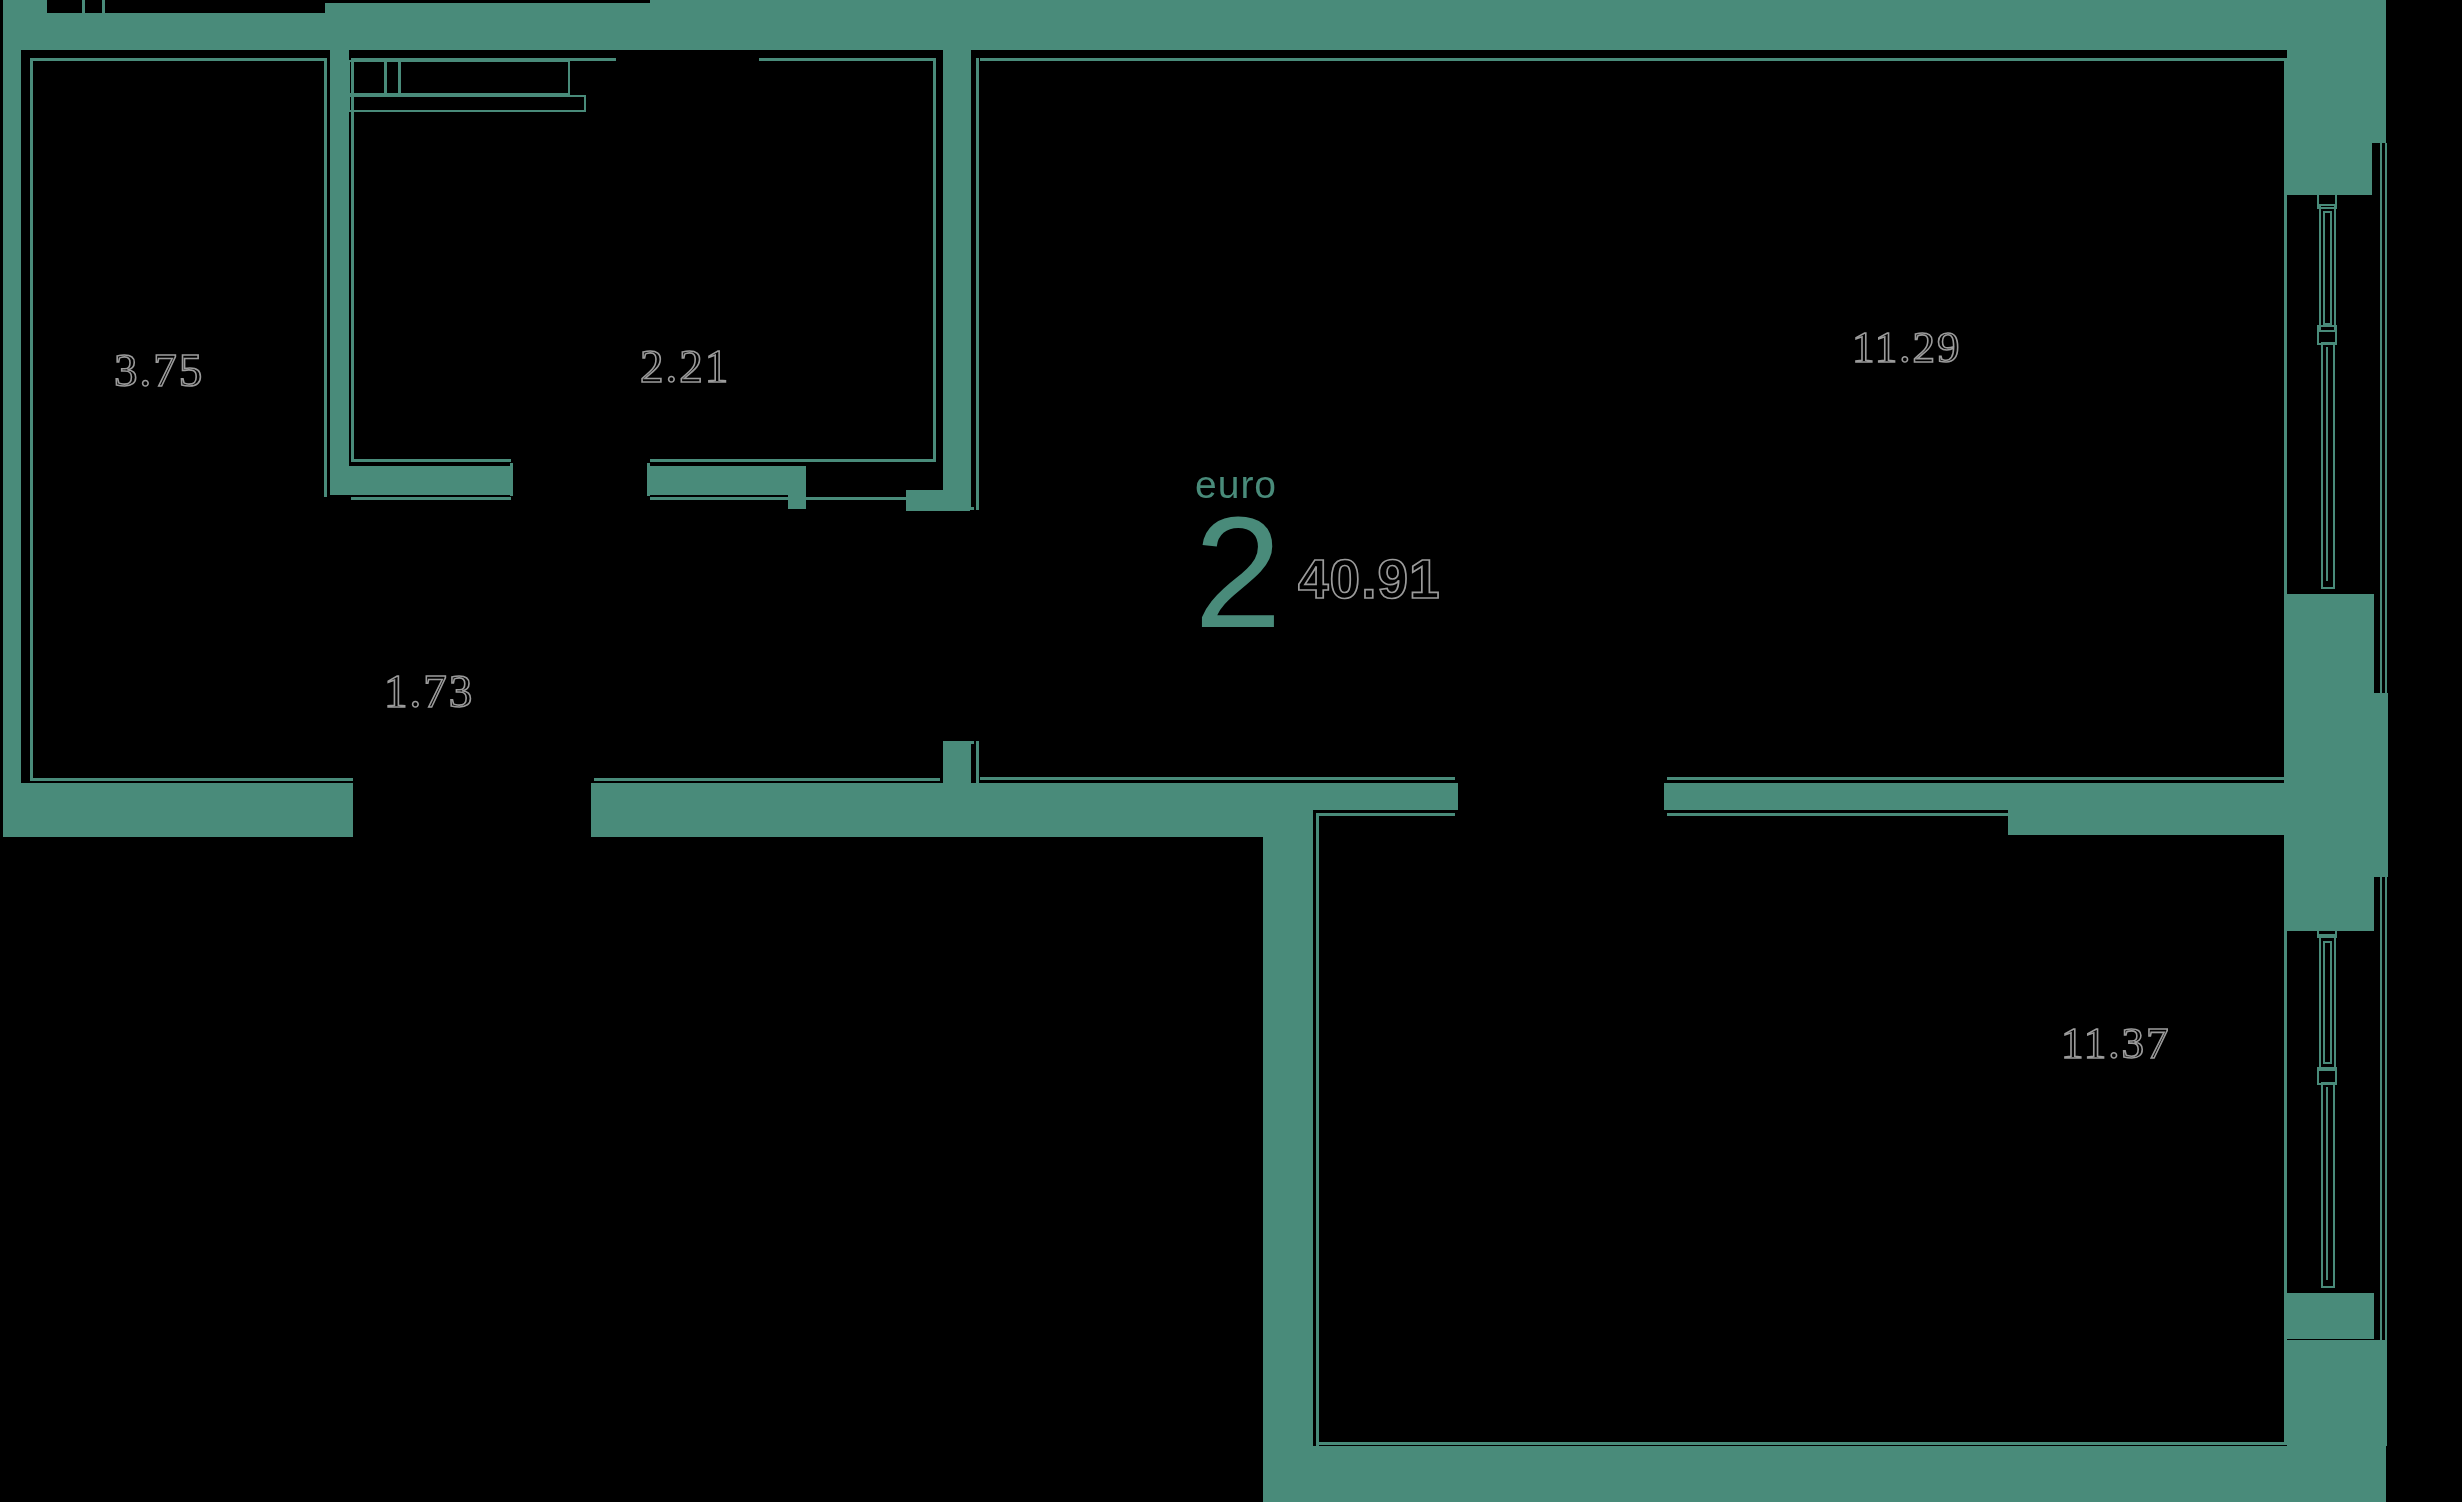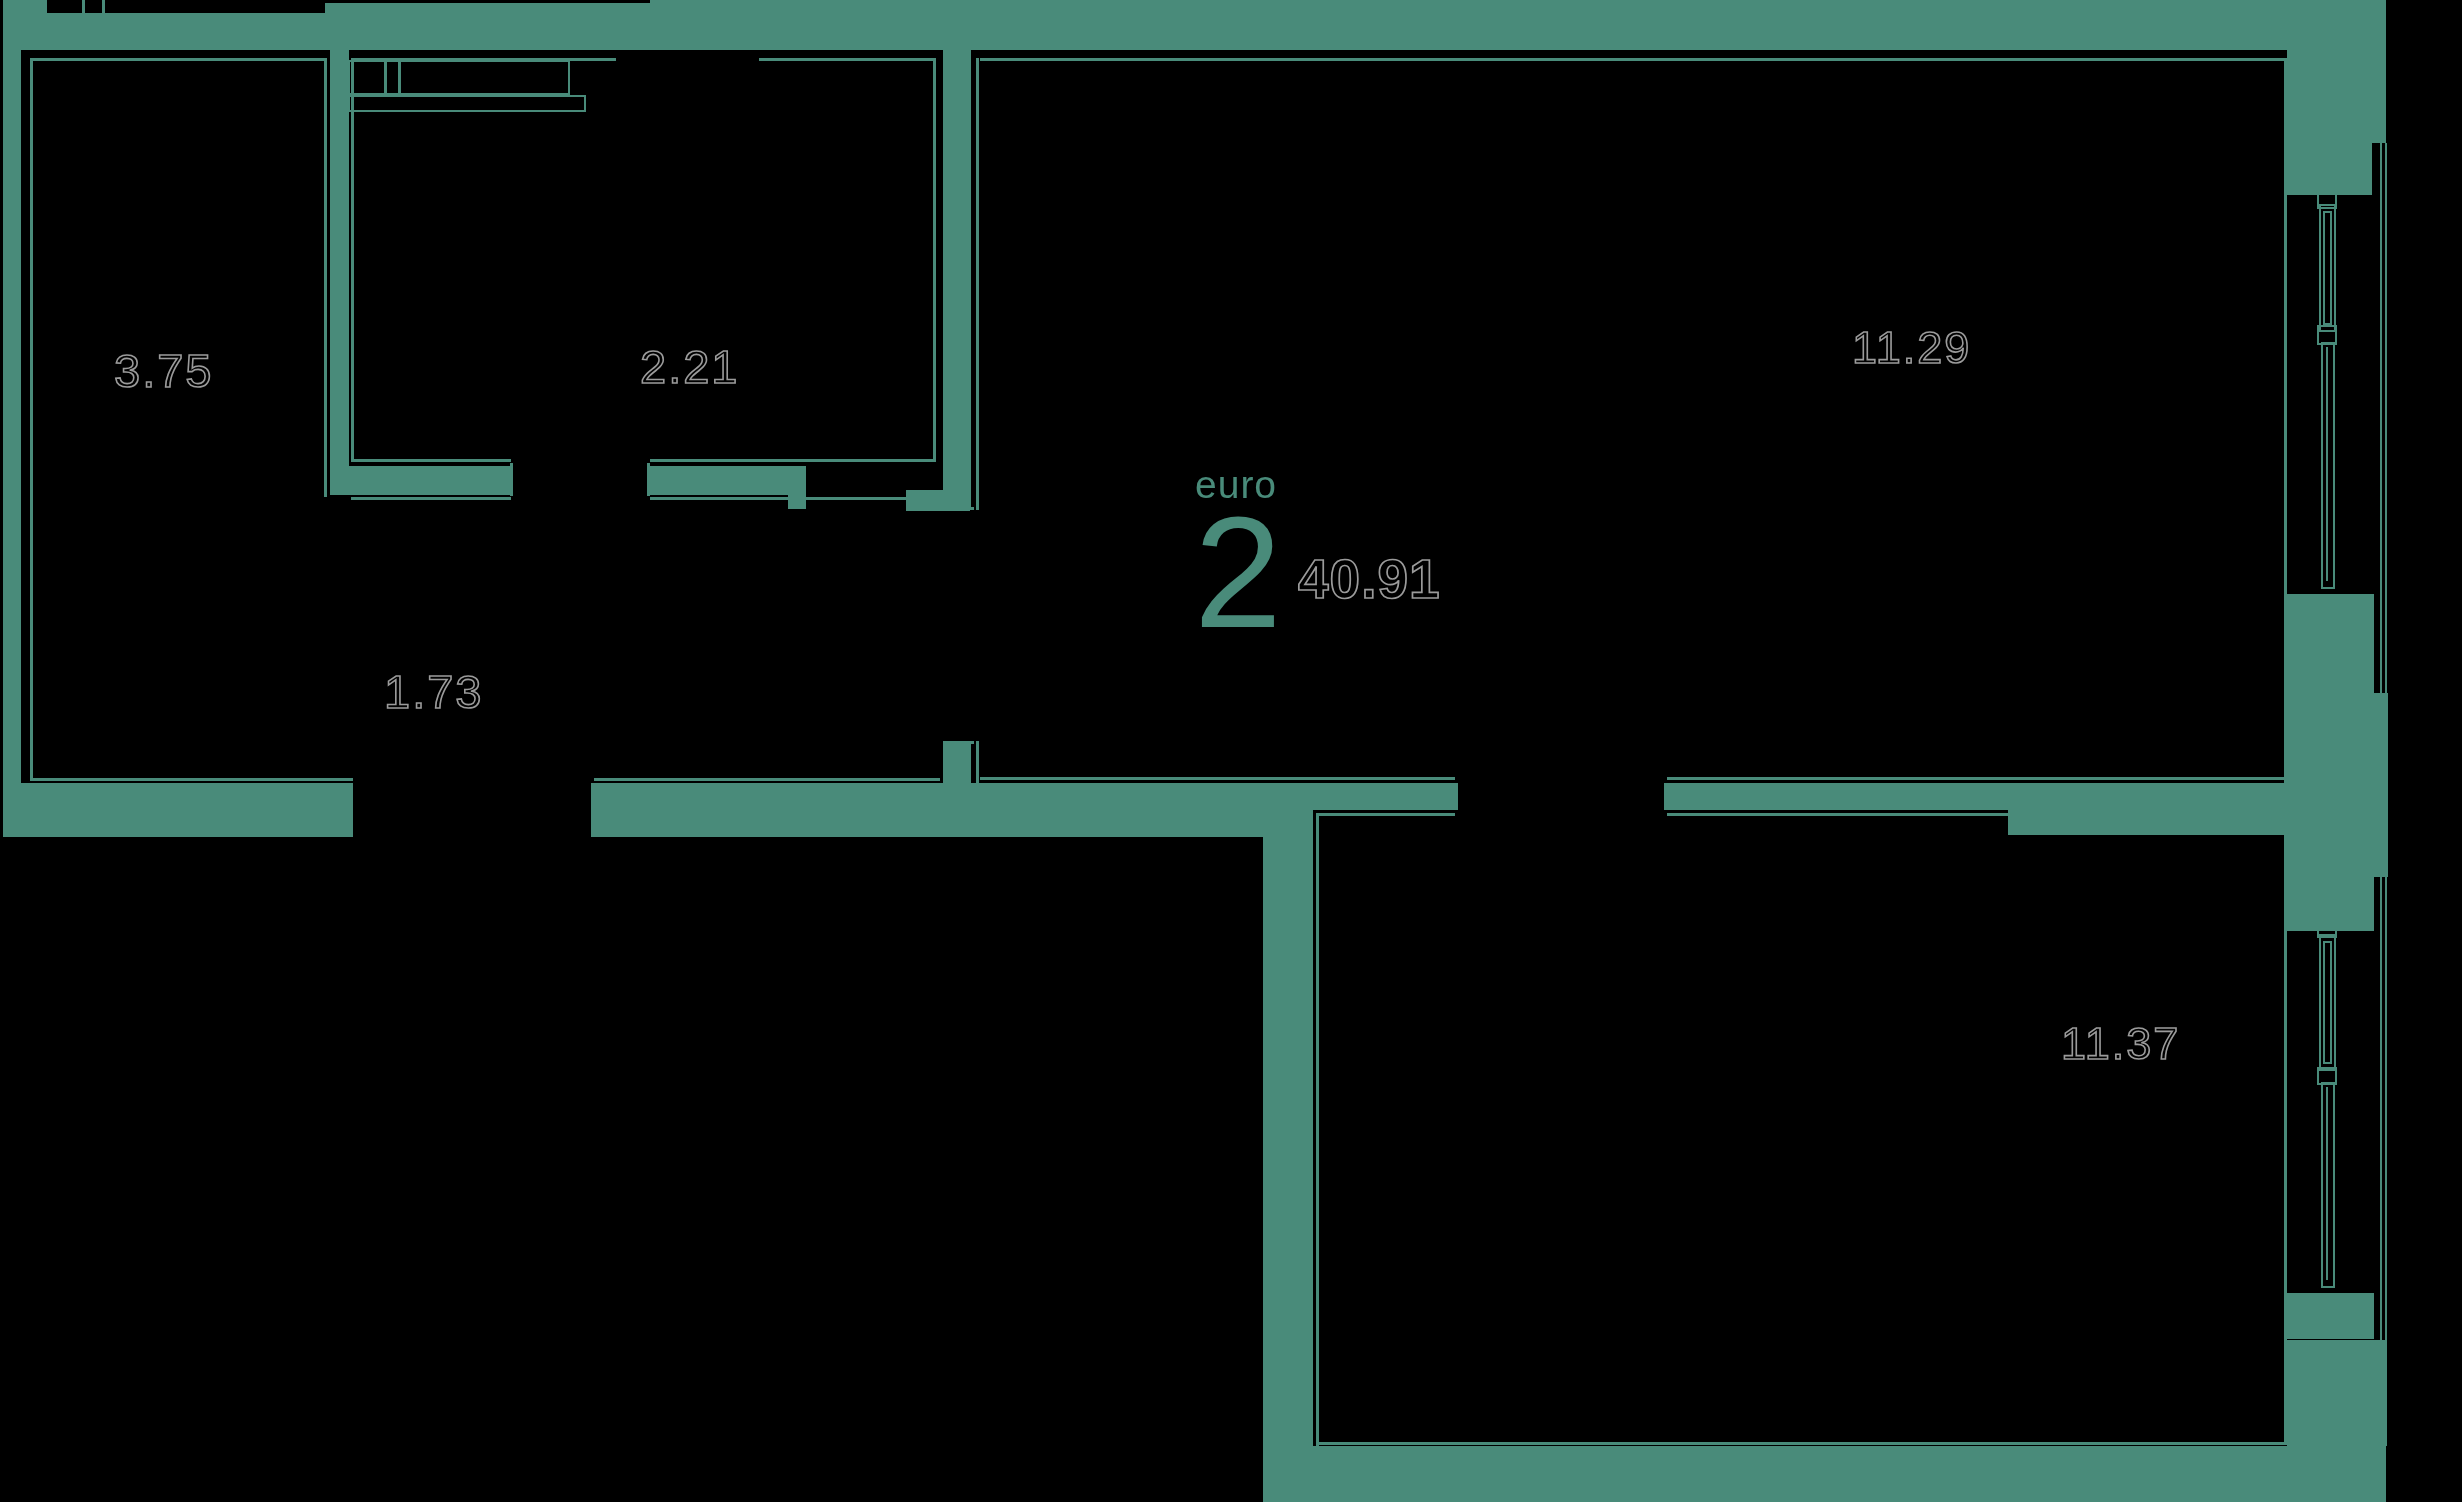--- a/index.html
+++ b/index.html
@@ -22,6 +22,7 @@
     letter-spacing:2px;
     line-height:1;
     white-space:nowrap;
+    font-family:Liberation Serif, serif;
   }
   .euro-word{
     position:absolute;

